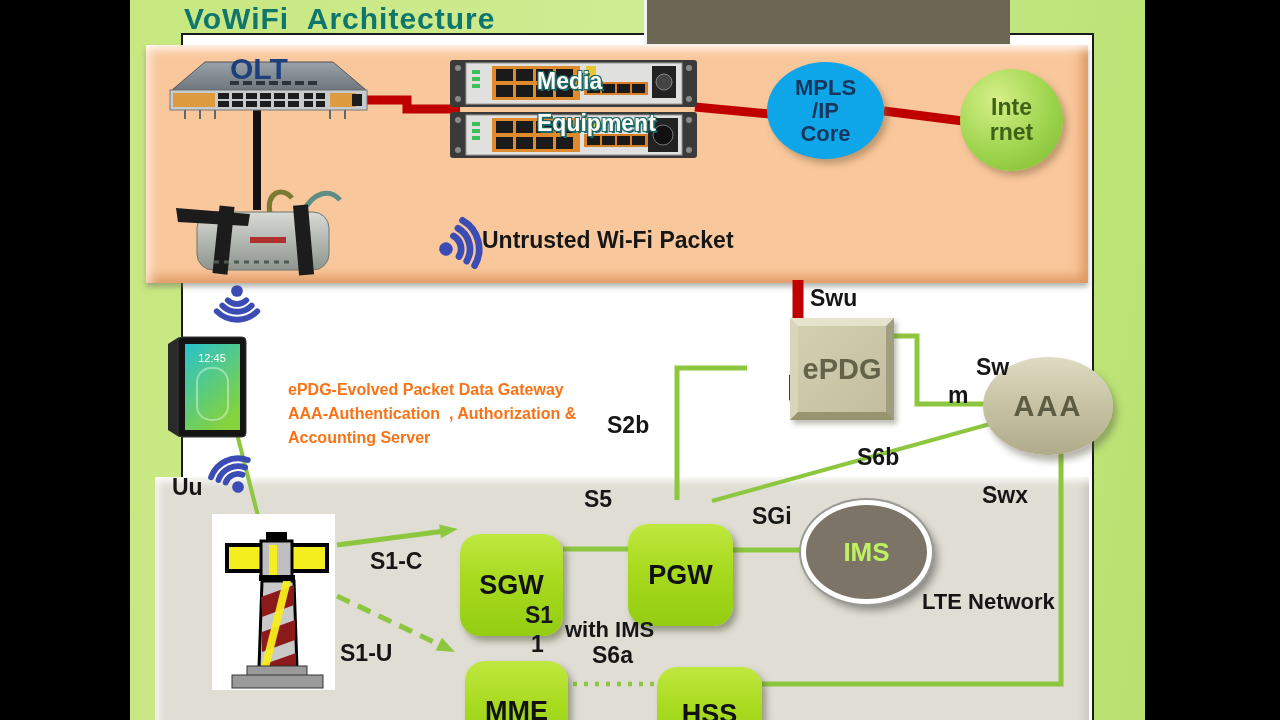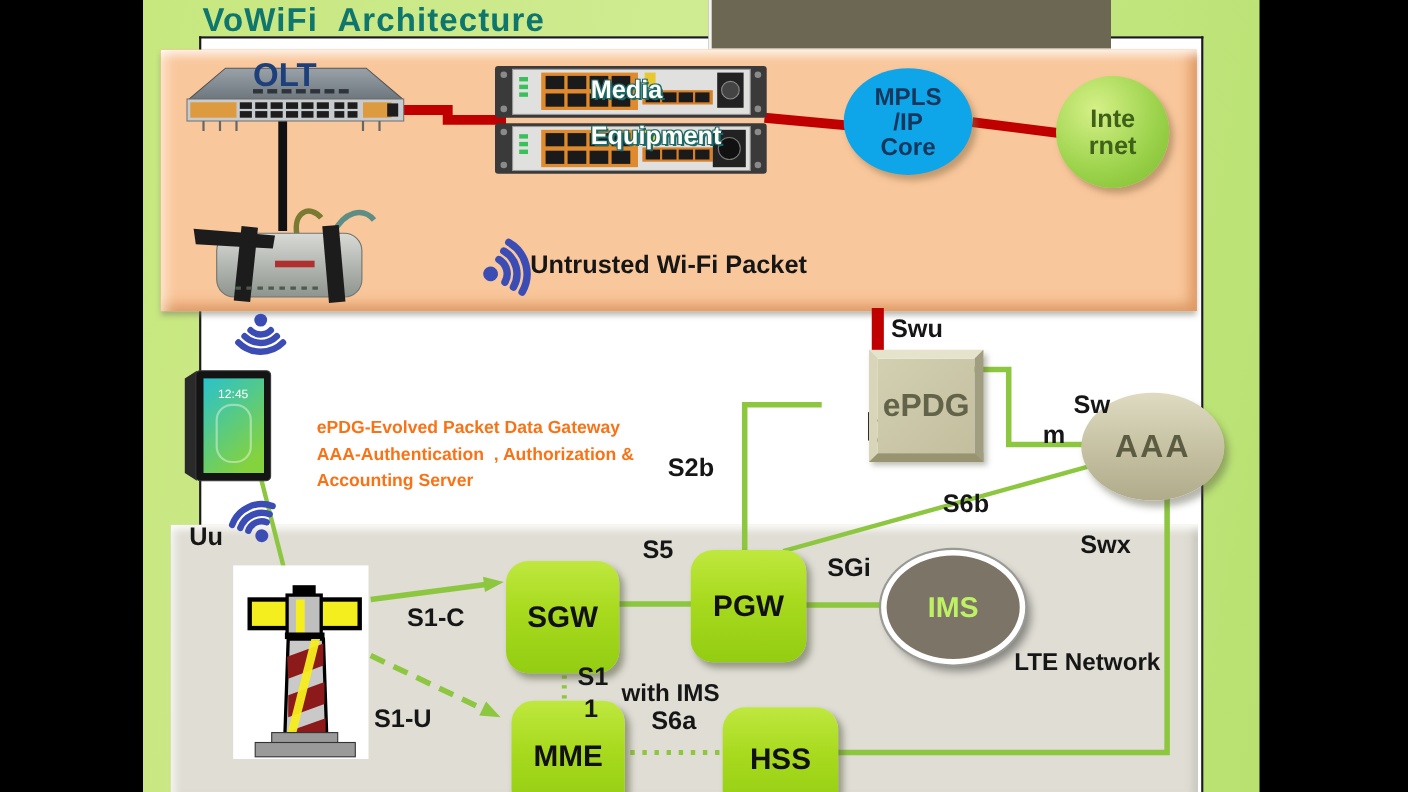--- a/index.html
+++ b/index.html
@@ -39,7 +39,7 @@
   .gbox { position:absolute; z-index:6; display:flex; align-items:center; justify-content:center;
           font-weight:bold; font-size:27px; color:#111; border-radius:20px;
           background:linear-gradient(180deg,#bfe83f 0%,#a8da1e 45%,#93cd12 100%);
-          box-shadow:4px 5px 6px rgba(80,85,55,.5); }
+          box-shadow:4px 5px 6px rgba(80,85,55,.5);margin-top:24px; }
   .sgw { left:460px; top:510px; width:103px; height:102px; }
   .pgw { left:628px; top:500px; width:105px; height:102px; }
   .mme { left:465px; top:637px; width:103px; height:100px; }

